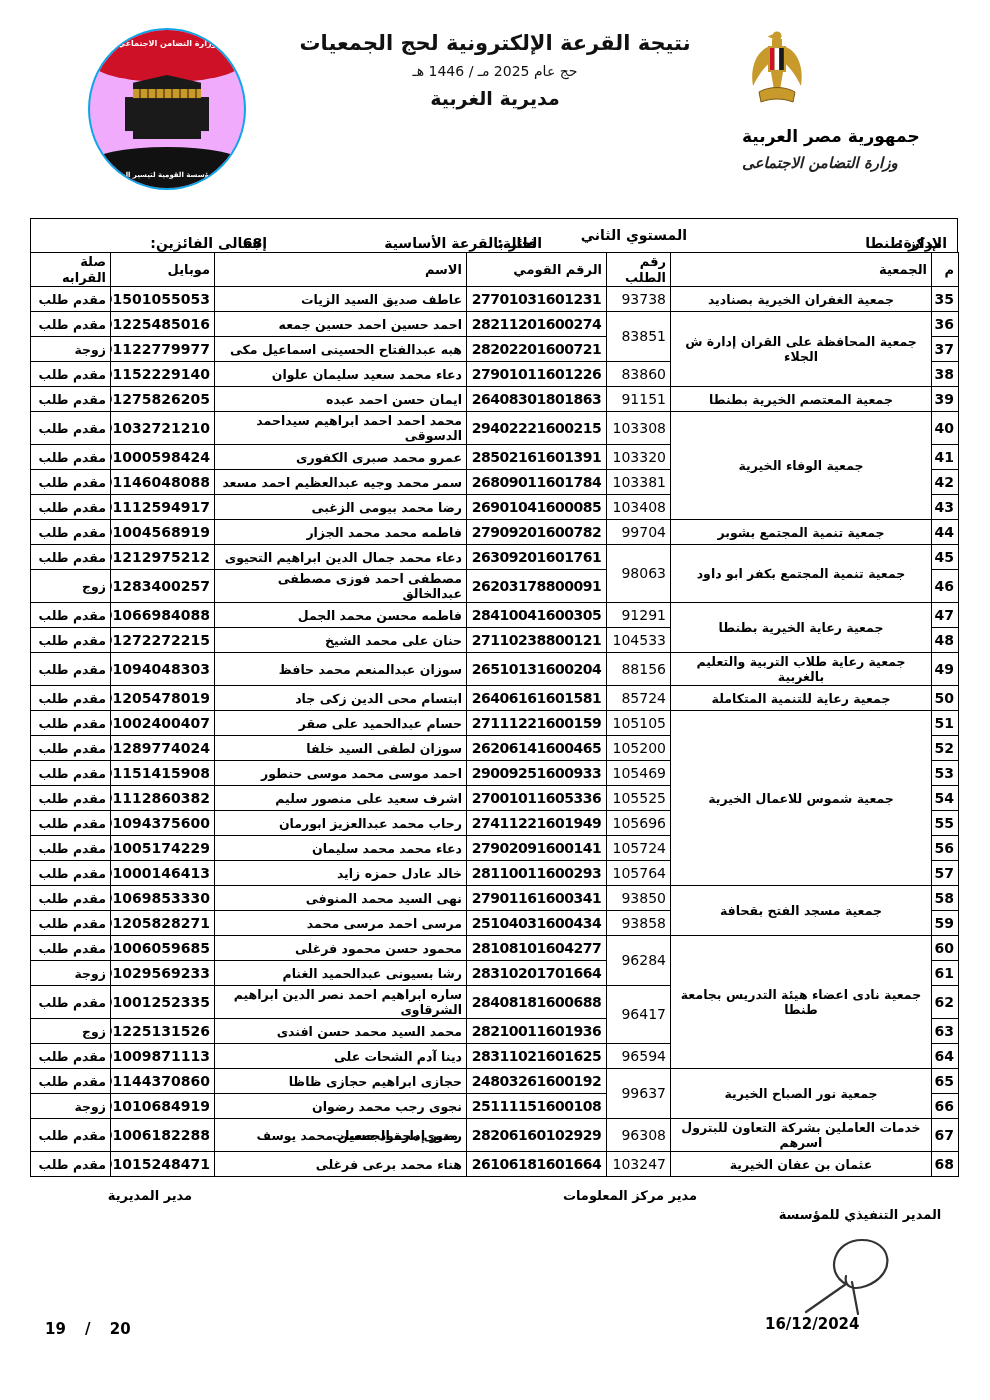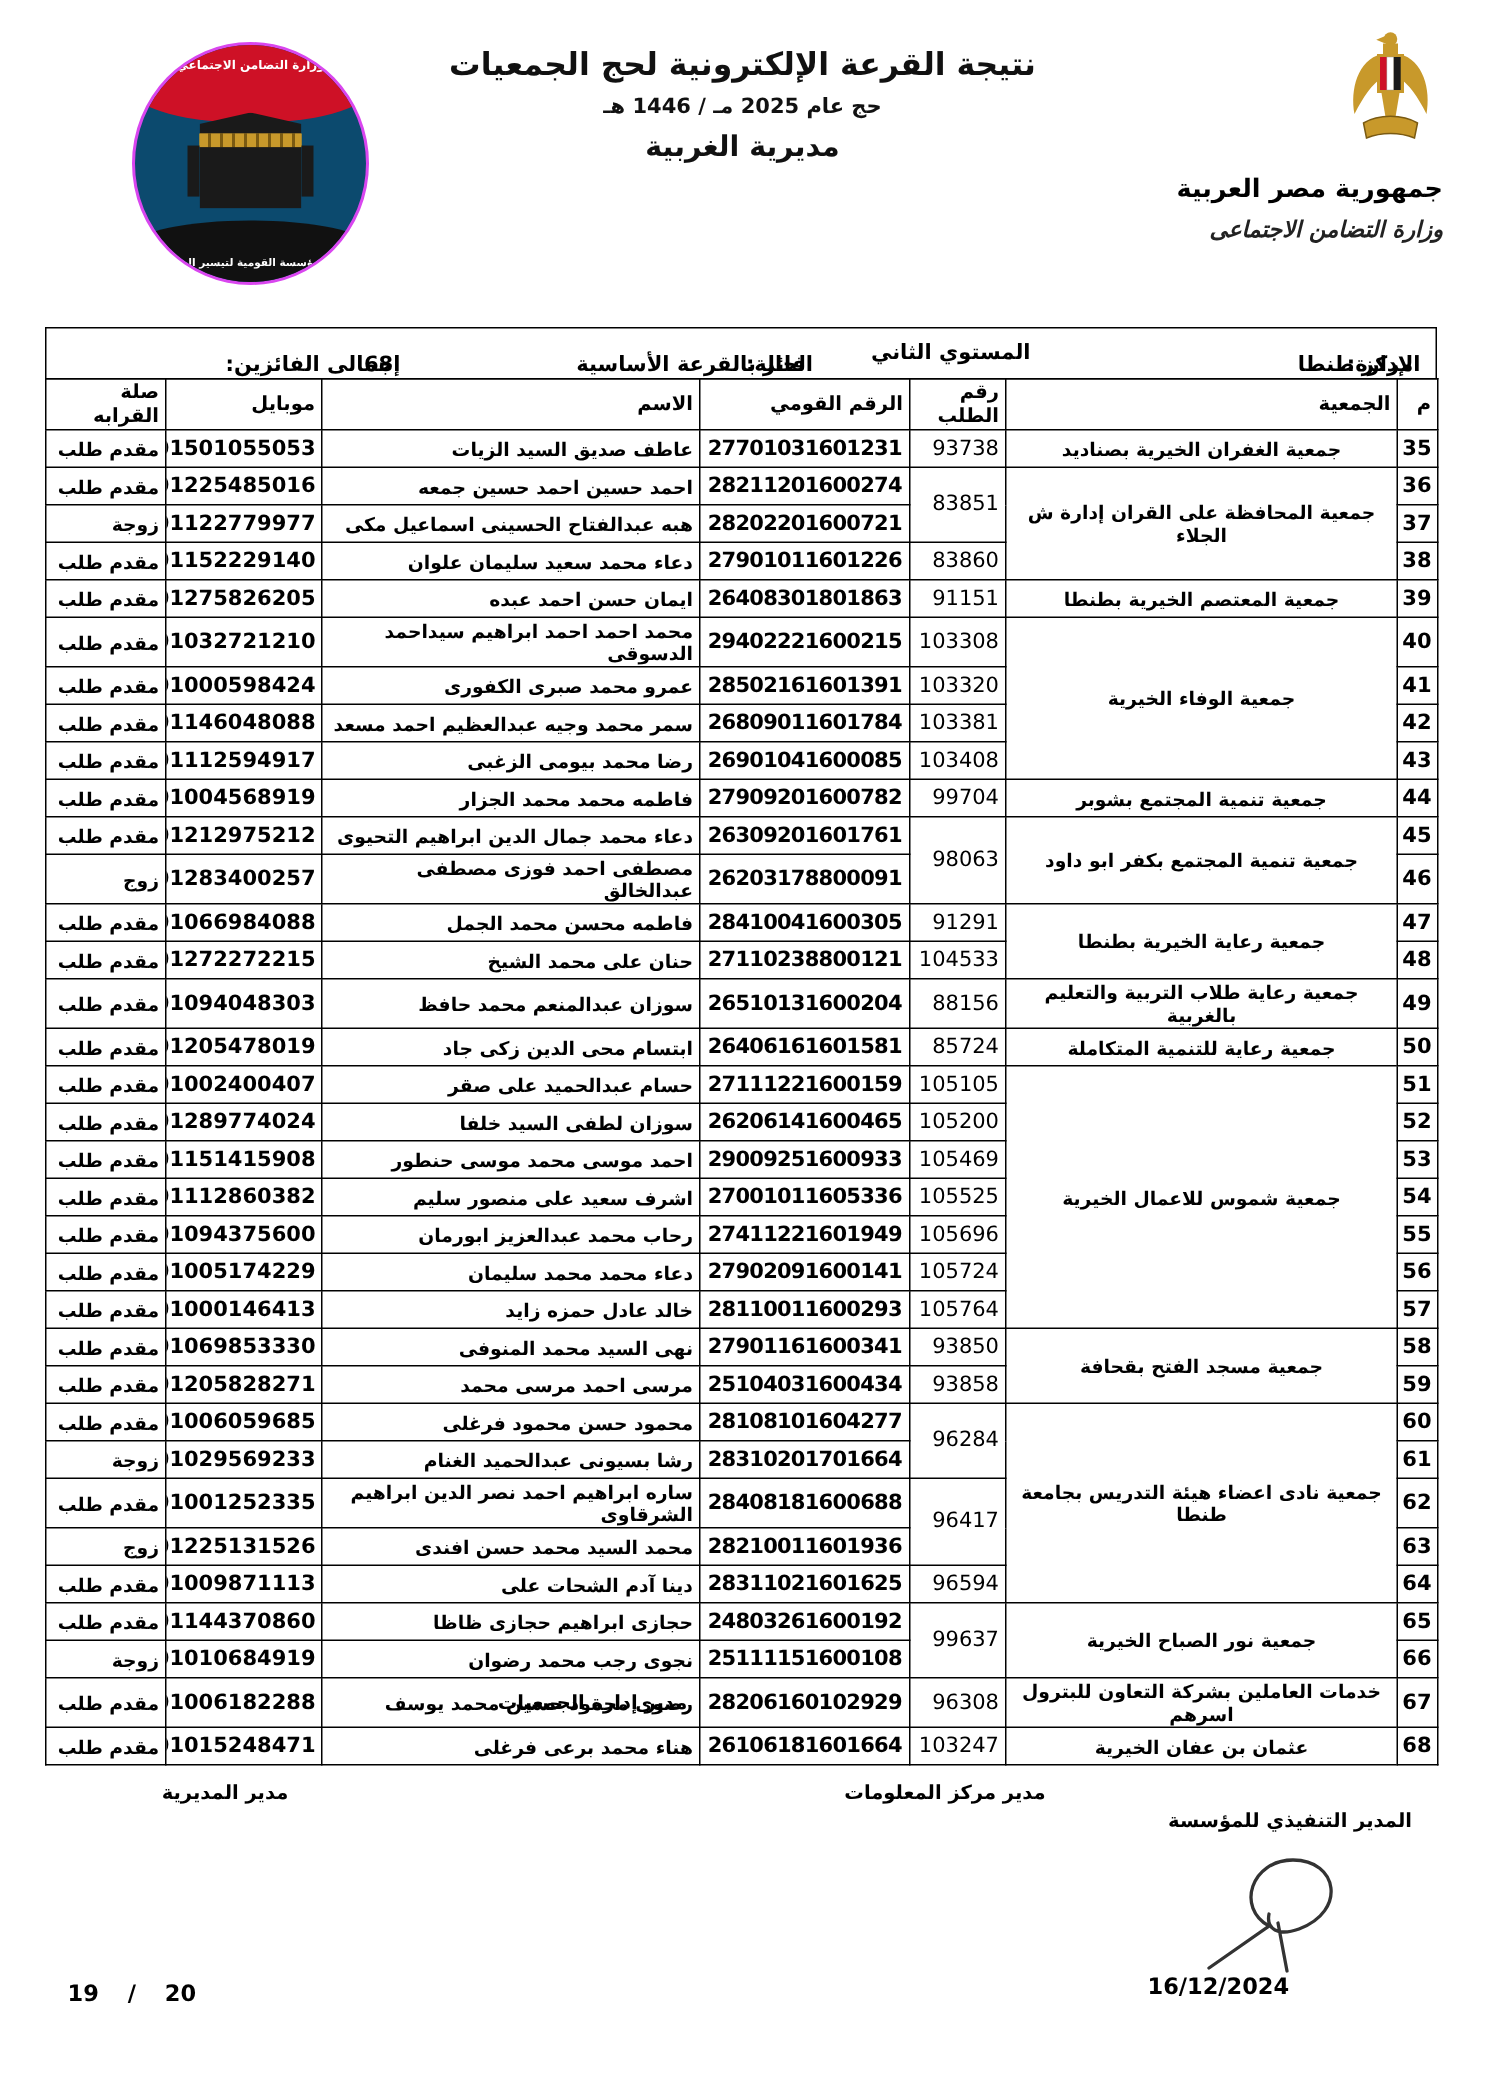--- a/index.html
+++ b/index.html
@@ -19,7 +19,7 @@
 
   
   .seal { position:absolute; left:88px; top:28px; width:158px; height:162px; }
-  .seal .oval { position:absolute; inset:0; border:2px solid #d946ef; border-radius:50%; overflow:hidden; background:#0c4a6e; }
+  .seal .oval { position:absolute; inset:0; border:2px solid #0ea5e9; border-radius:50%; overflow:hidden; background:#f0abfc; }
   .seal .band-red { position:absolute; top:0; left:0; width:100%; height:33%; background:#ce1126; color:#fff;
                     display:flex; align-items:flex-start; justify-content:center; padding-top:9px;
                     font-size:8px; font-weight:bold; border-bottom-left-radius:50% 40%; border-bottom-right-radius:50% 40%; }

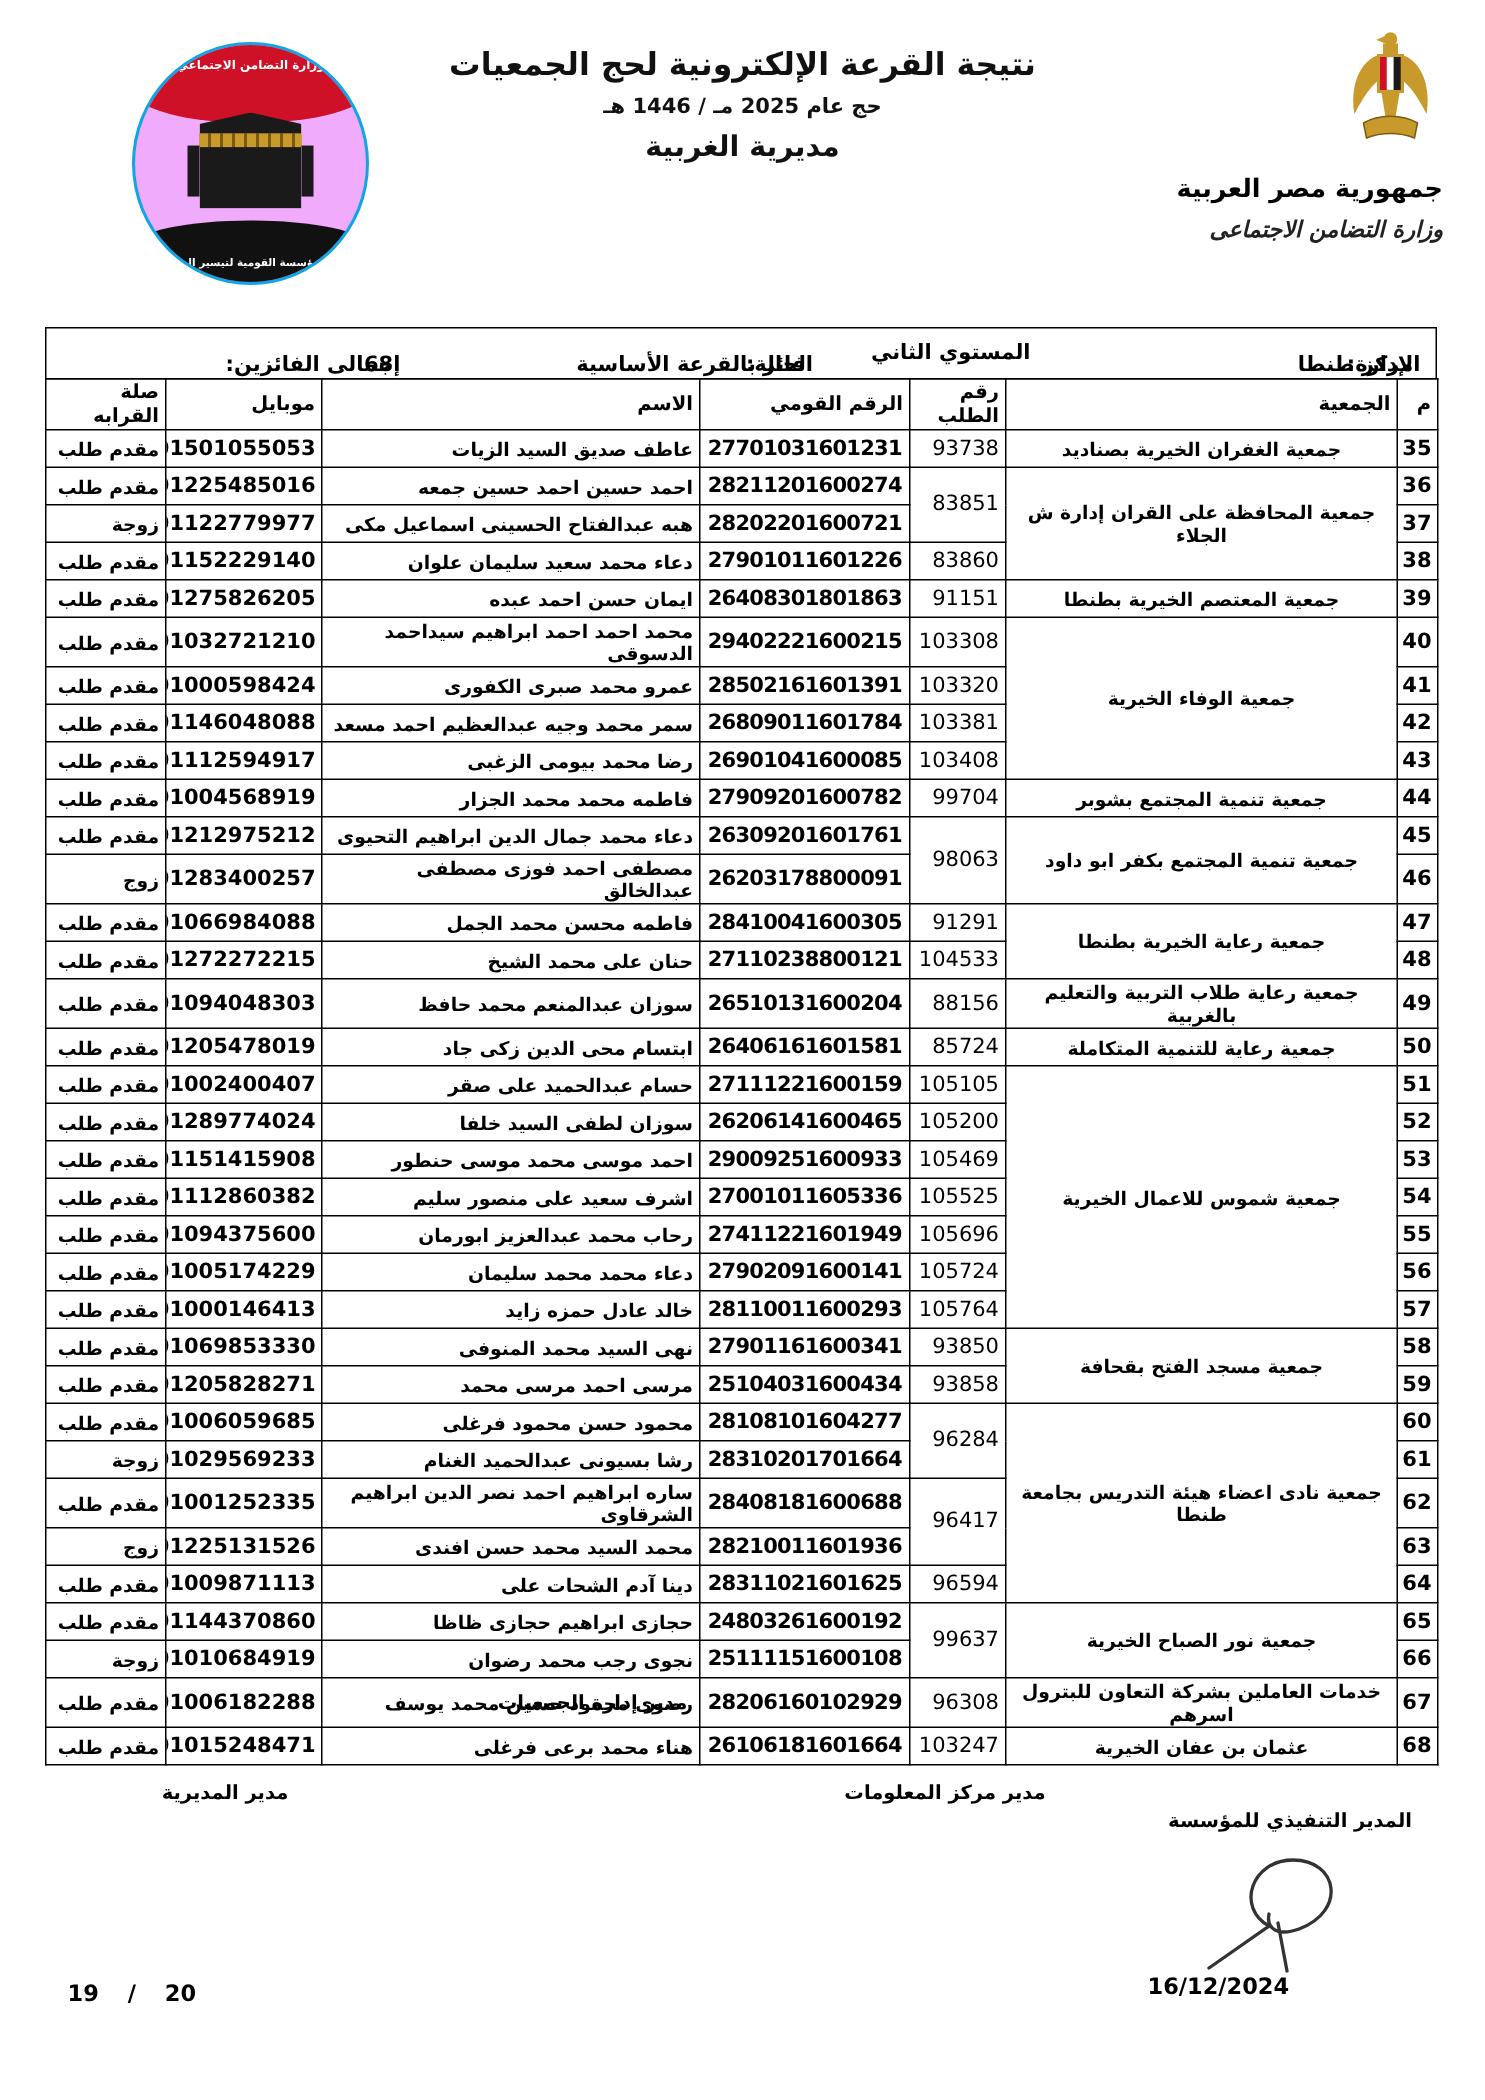--- a/index.html
+++ b/index.html
@@ -9,7 +9,7 @@
   
   .titles { position:absolute; left:285px; top:30px; width:420px; text-align:center; direction:rtl; color:#111; }
   .title-1 { font-size:21px; font-weight:bold; line-height:1.3; }
-  .title-2 { font-size:14px; font-weight:bold; margin-top:6px; }
+  .title-2 { font-size:14px; font-weight:normal; margin-top:6px; }
   .title-3 { font-size:19px; font-weight:bold; margin-top:8px; }
   .title-4 { font-size:16px; font-weight:bold; margin-top:10px; }
 

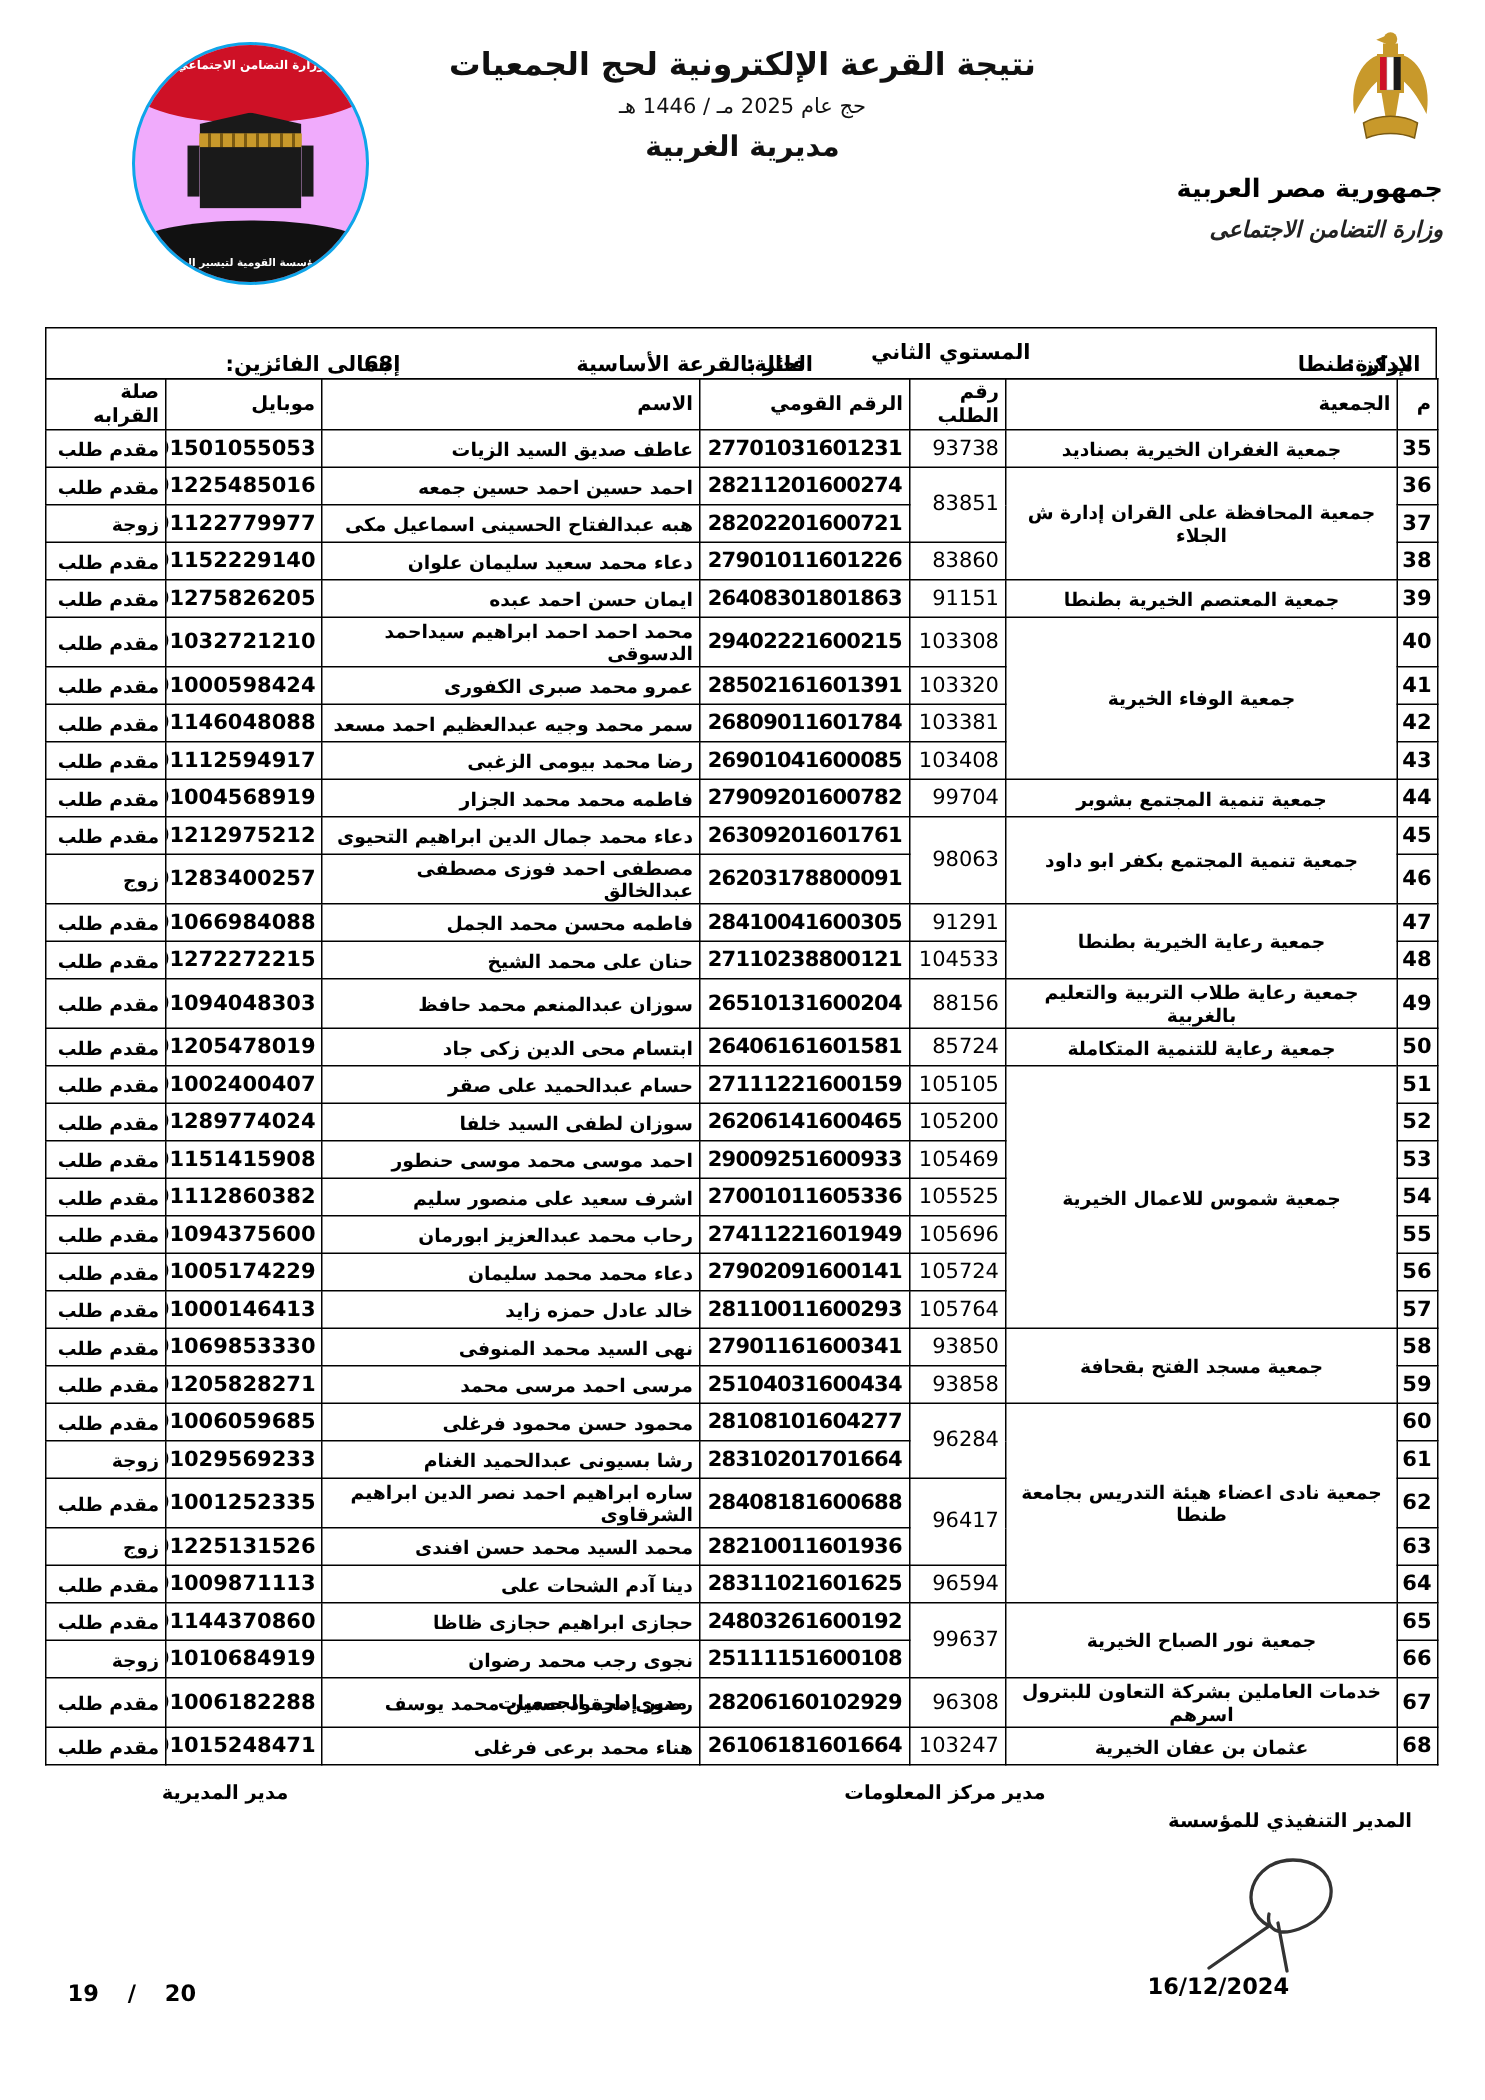--- a/index.html
+++ b/index.html
@@ -13,7 +13,7 @@
   .title-3 { font-size:19px; font-weight:bold; margin-top:8px; }
   .title-4 { font-size:16px; font-weight:bold; margin-top:10px; }
 
-  .right-logo { position:absolute; left:742px; top:18px; width:220px; text-align:right; direction:rtl; }
+  .right-logo { position:absolute; left:742px; top:28px; width:220px; text-align:left; direction:rtl; }
   .right-logo .country { font-size:17px; font-weight:bold; margin-top:2px; letter-spacing:-0.5px; }
   .right-logo .ministry { font-size:15px; font-weight:bold; margin-top:8px; color:#222; font-style:italic; }
 

